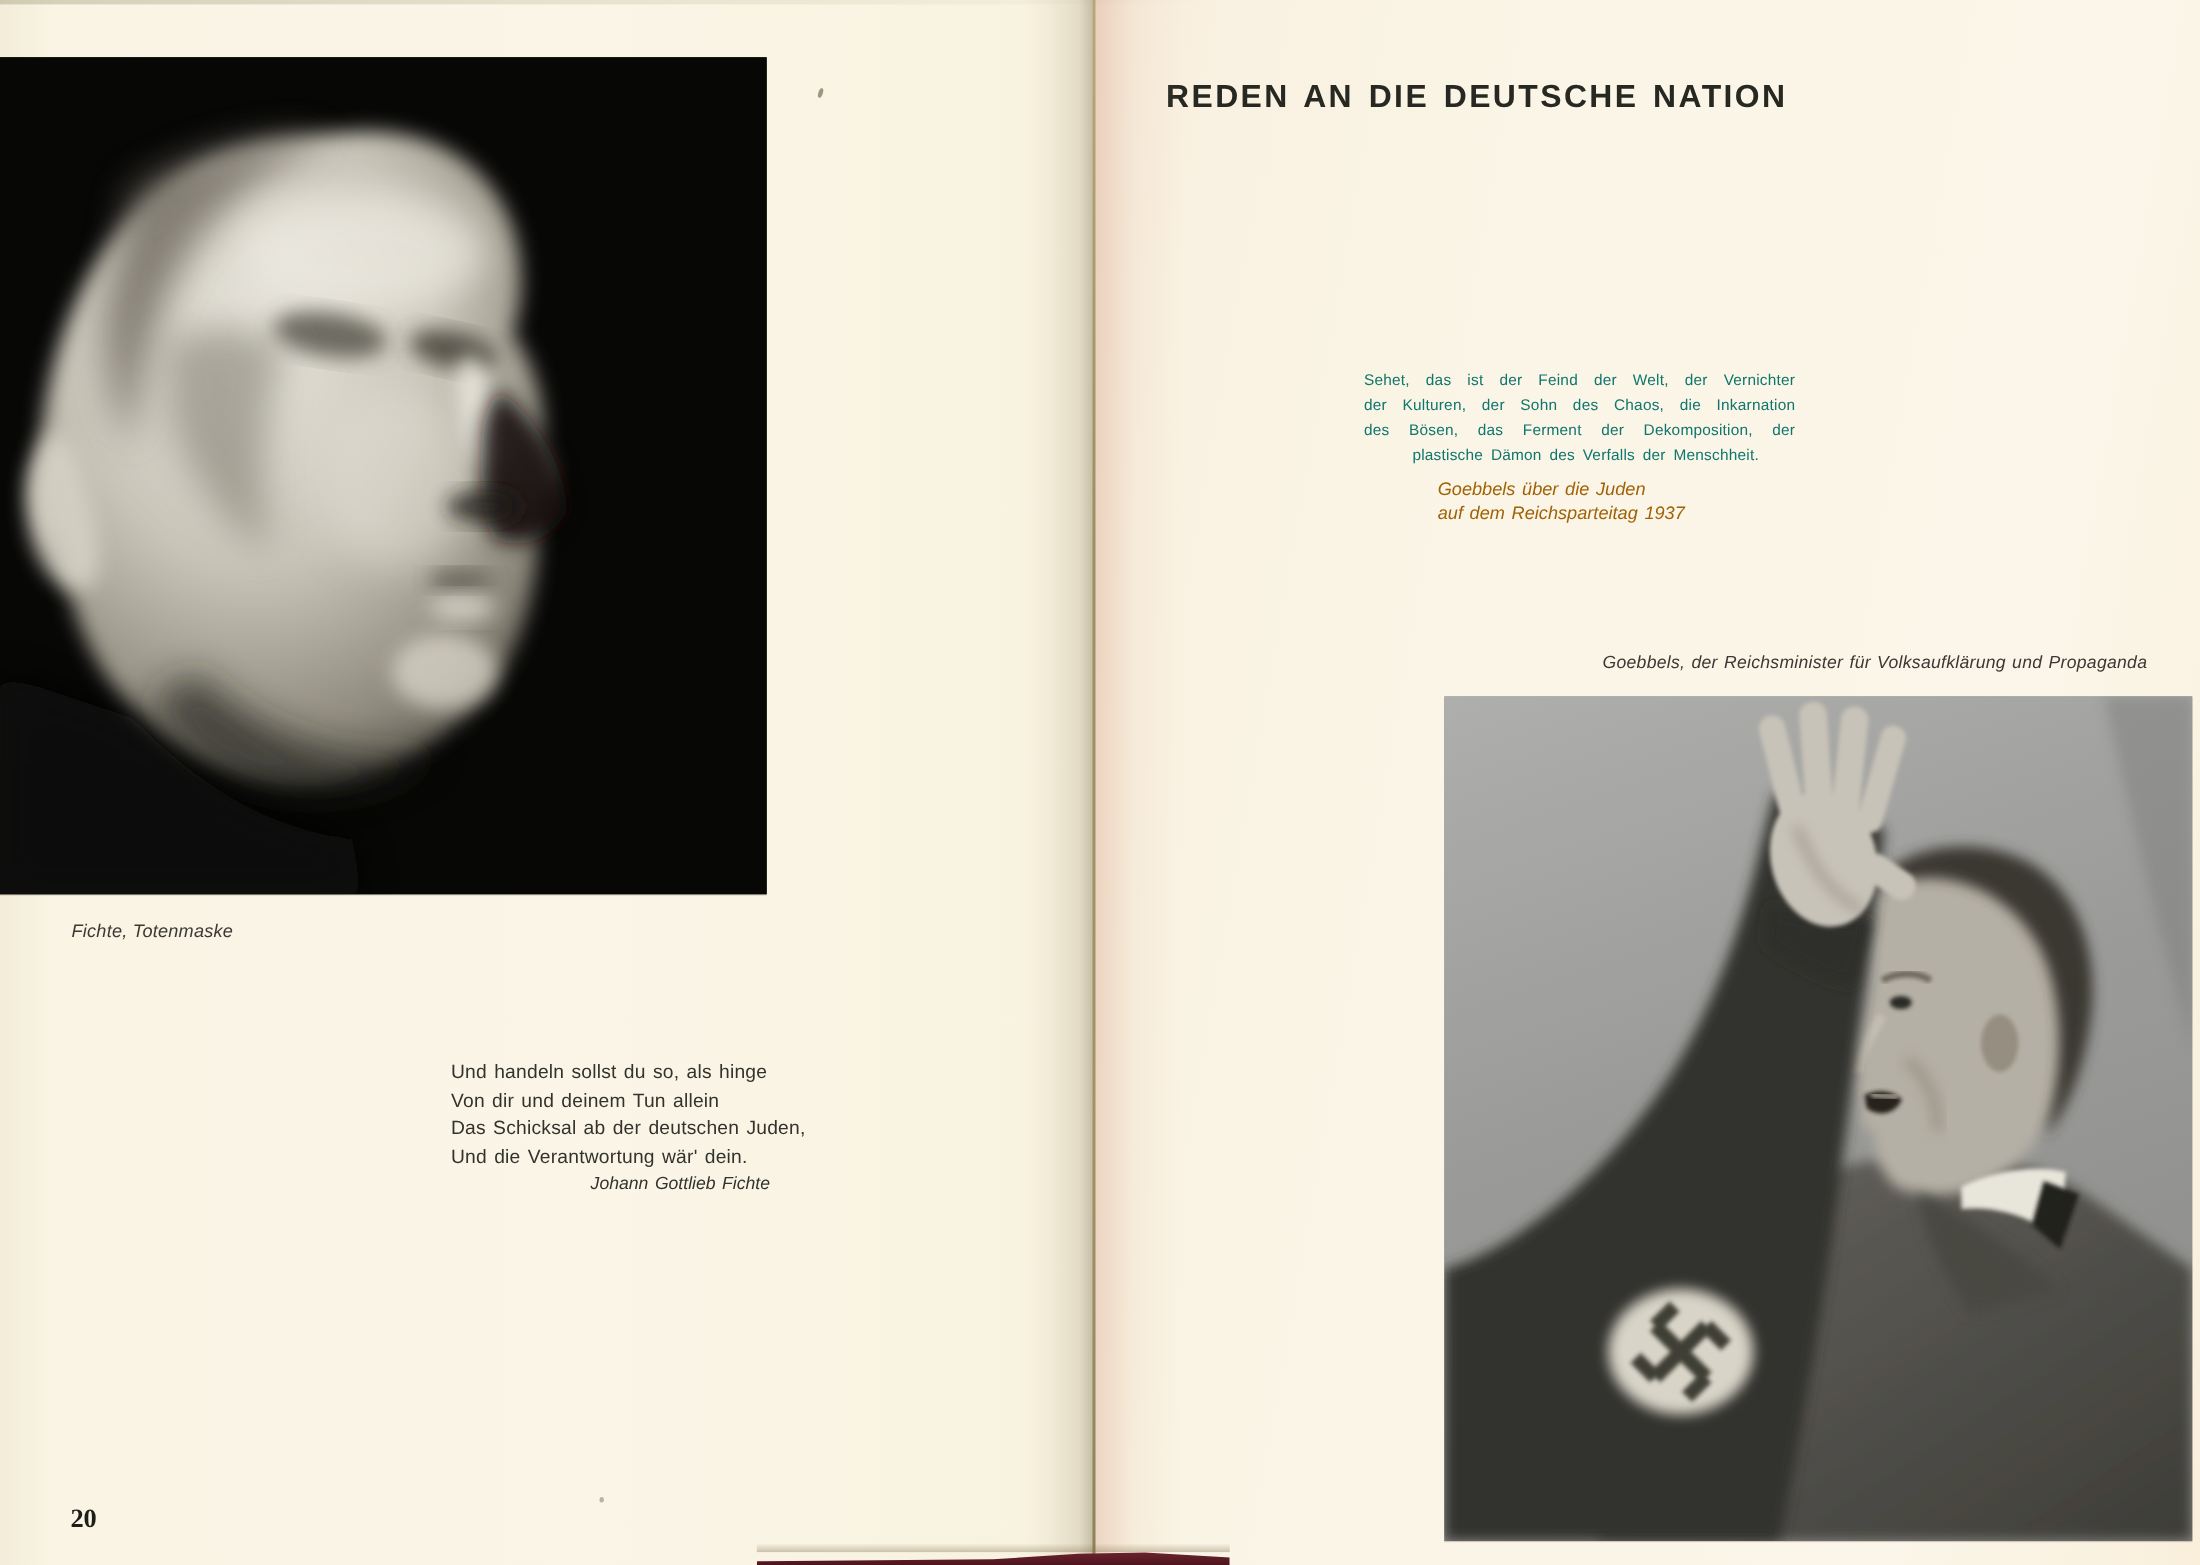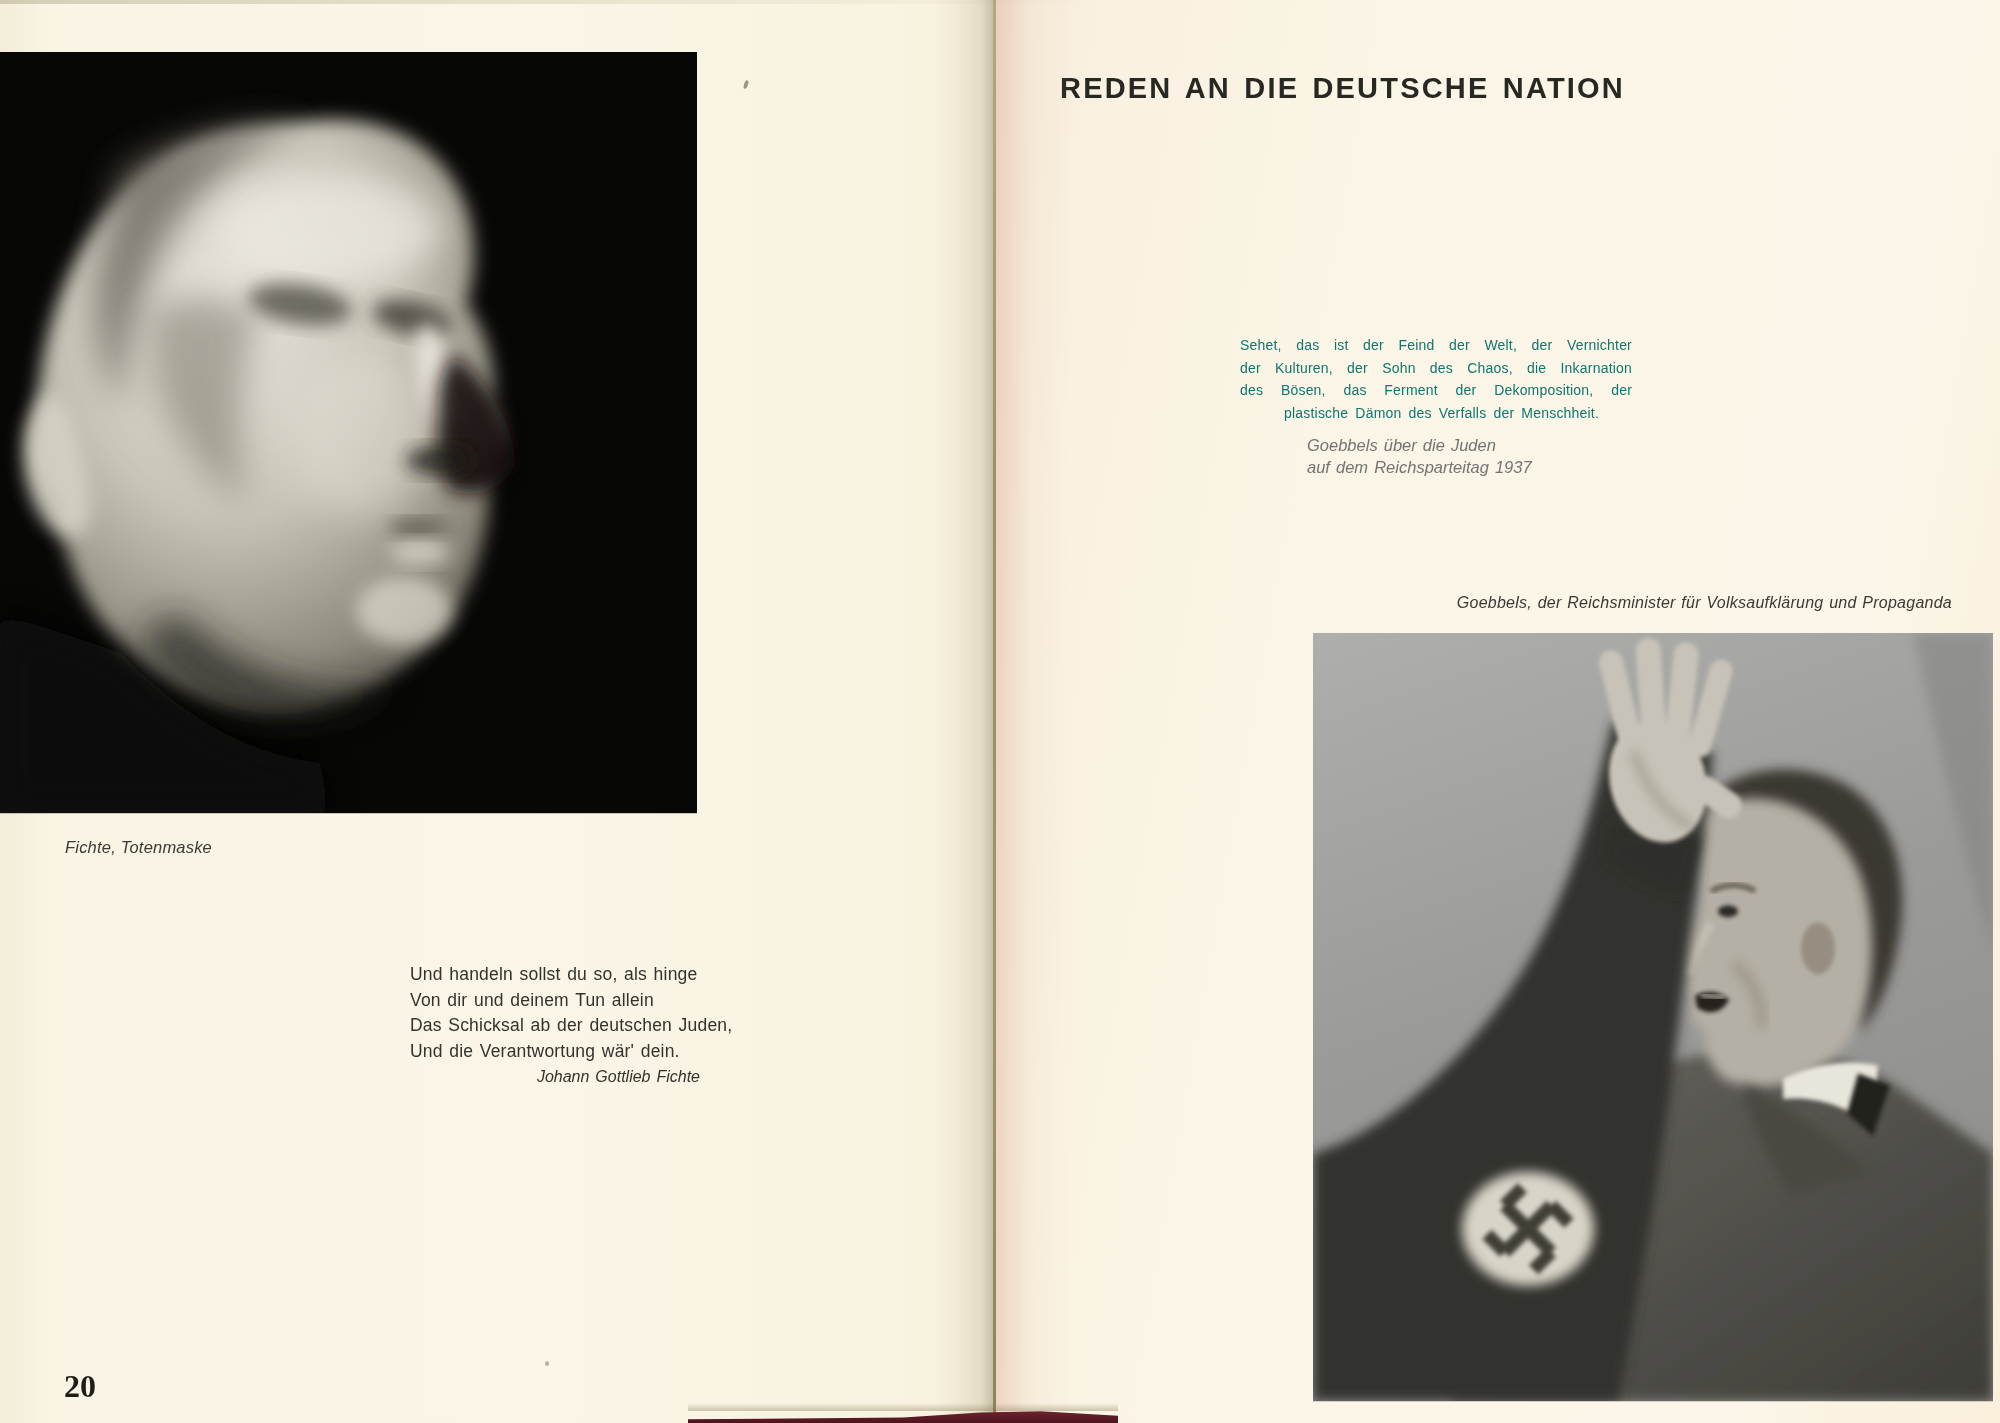--- a/index.html
+++ b/index.html
@@ -59,7 +59,7 @@
   .quote-line.justified{text-align:justify;text-align-last:justify;}
   .quote-line.last{word-spacing:3px;margin-left:44px;}
   #quote-attribution{left:1307px;top:434px;width:392px;font-style:italic;
-    font-size:16.5px;line-height:22px;color:#737373;word-spacing:1.5px;}
+    font-size:16.5px;line-height:22px;color:#a16207;word-spacing:1.5px;}
   #page-number{left:64px;top:1368px;font-family:"Liberation Serif",serif;
     font-weight:bold;font-size:32px;color:#1e1d1a;}
   

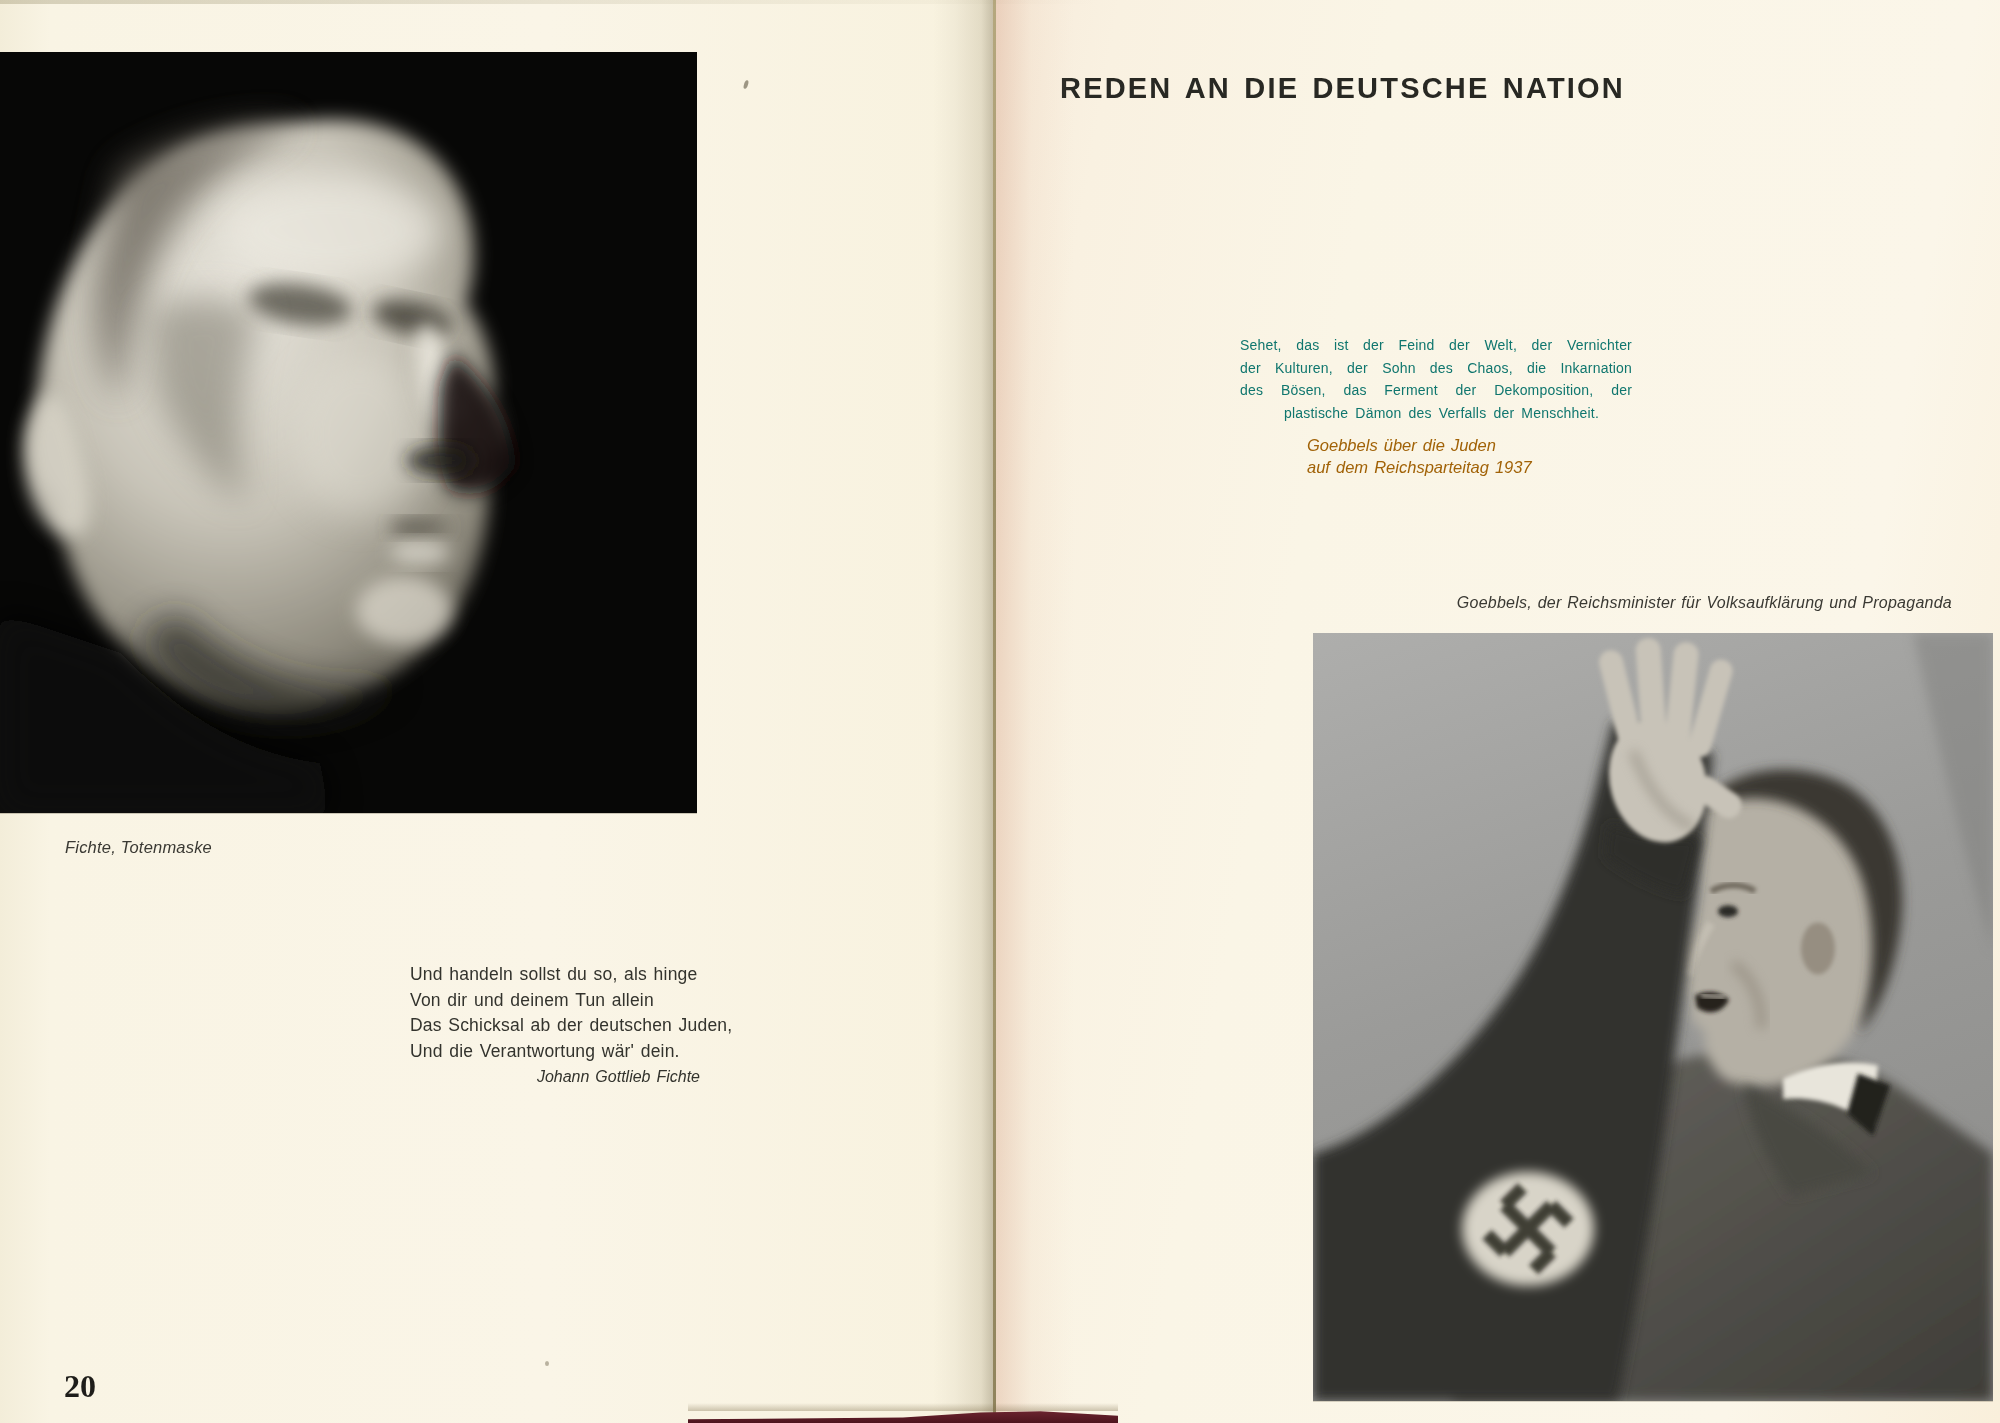--- a/index.html
+++ b/index.html
@@ -61,7 +61,7 @@
   #quote-attribution{left:1307px;top:434px;width:392px;font-style:italic;
     font-size:16.5px;line-height:22px;color:#a16207;word-spacing:1.5px;}
   #page-number{left:64px;top:1368px;font-family:"Liberation Serif",serif;
-    font-weight:bold;font-size:32px;color:#1e1d1a;}
+    font-weight:bold;font-size:24px;color:#1e1d1a;}
   
   .speck{border-radius:50%;}
   #speck-1{left:744px;top:80px;width:4px;height:9px;background:#6b6450;opacity:.65;transform:rotate(18deg);}

